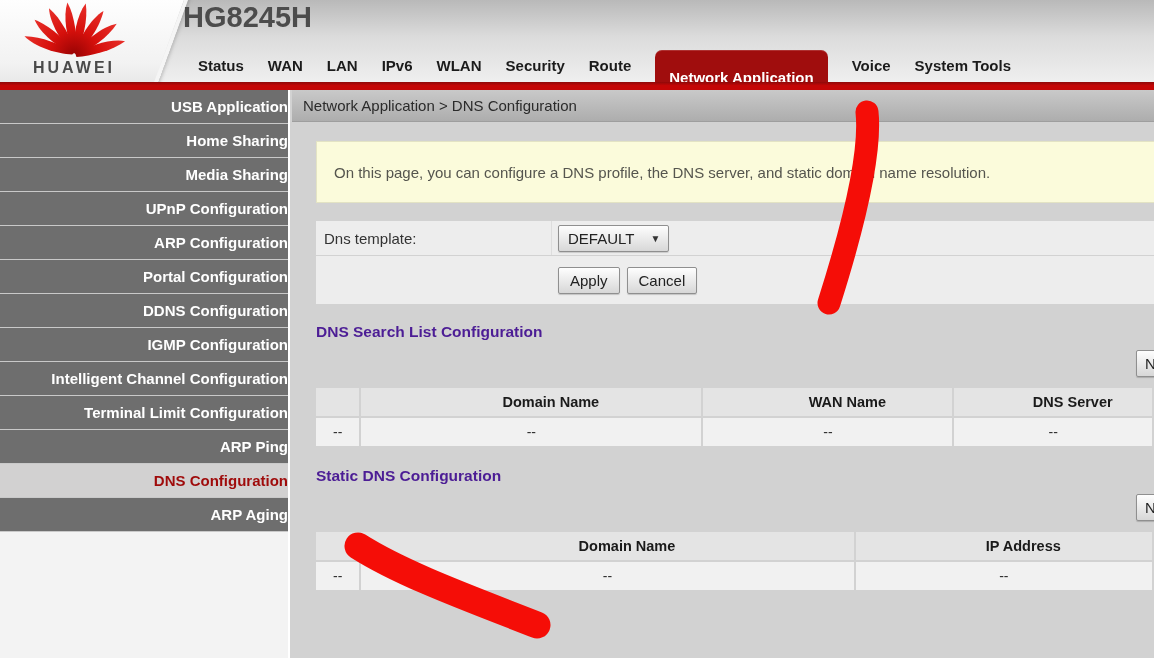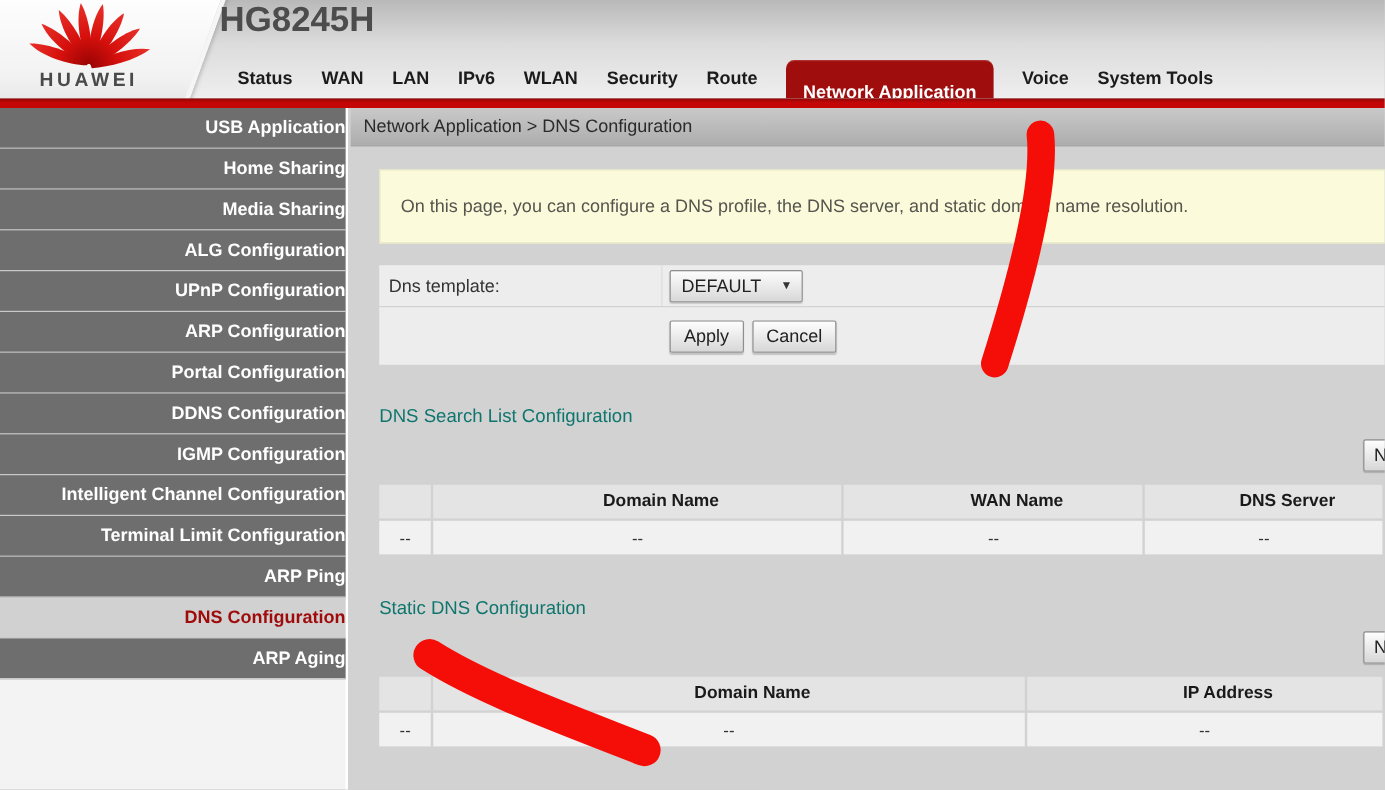--- a/index.html
+++ b/index.html
@@ -177,9 +177,6 @@
           <span>Media Sharing</span>
         </li>
 
-        <li class="side-item">
-          <span>ALG Configuration</span>
-        </li>
 
         <li class="side-item">
           <span>UPnP Configuration</span>

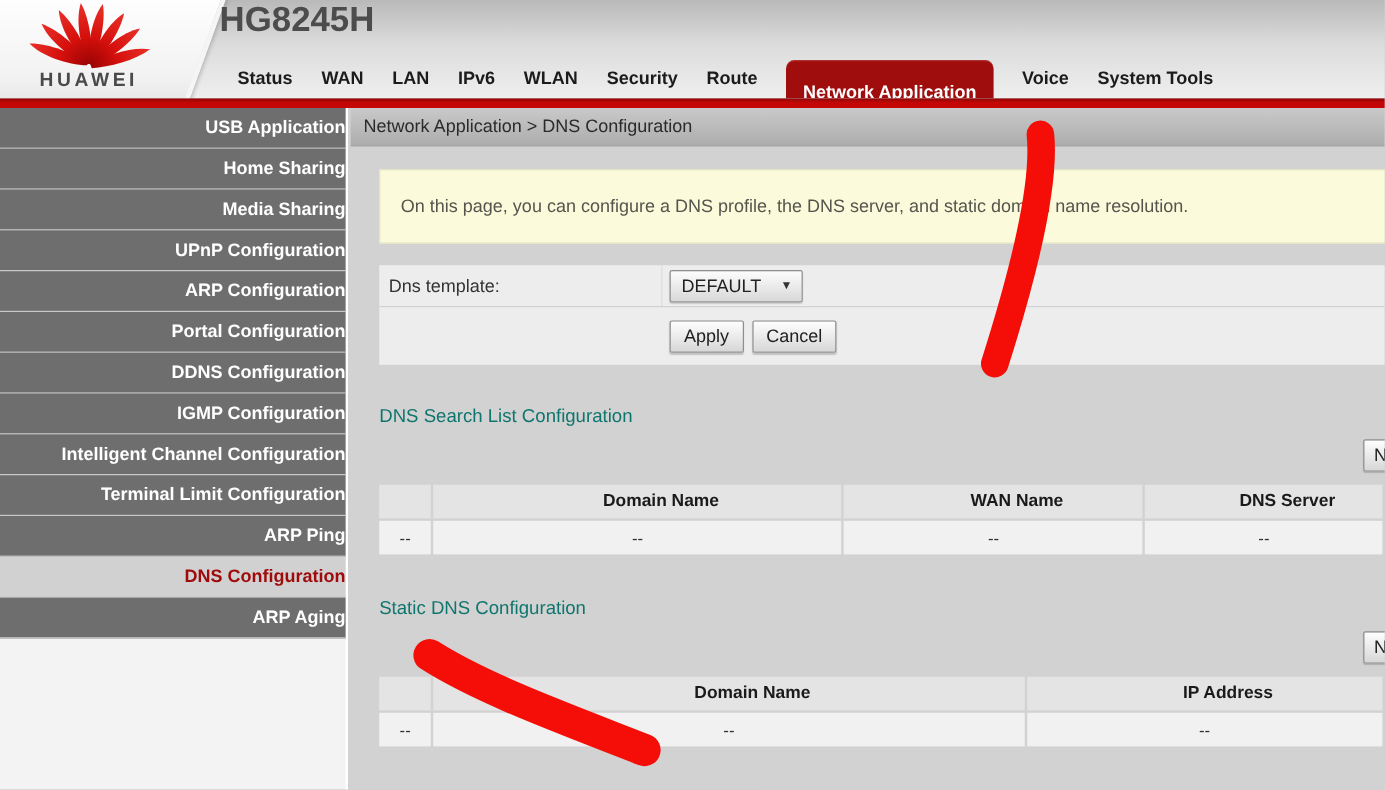--- a/index.html
+++ b/index.html
@@ -65,7 +65,7 @@
     background:linear-gradient(180deg,#fefefe,#d7d7d7); cursor:pointer;
     box-shadow:0 1px 1px rgba(0,0,0,.18); }
 
-  .section-title { margin-top:35px; font-size:15.5px; font-weight:normal; color:#0f766e; }
+  .section-title { margin-top:19px; font-size:15.5px; font-weight:bold; color:#4c1d95; }
   .new-row { position:relative; height:27px; margin-top:9px; }
   .new-row .btn { position:absolute; left:820px; width:48px; text-align:left; padding:0 0 0 8px; }
 

